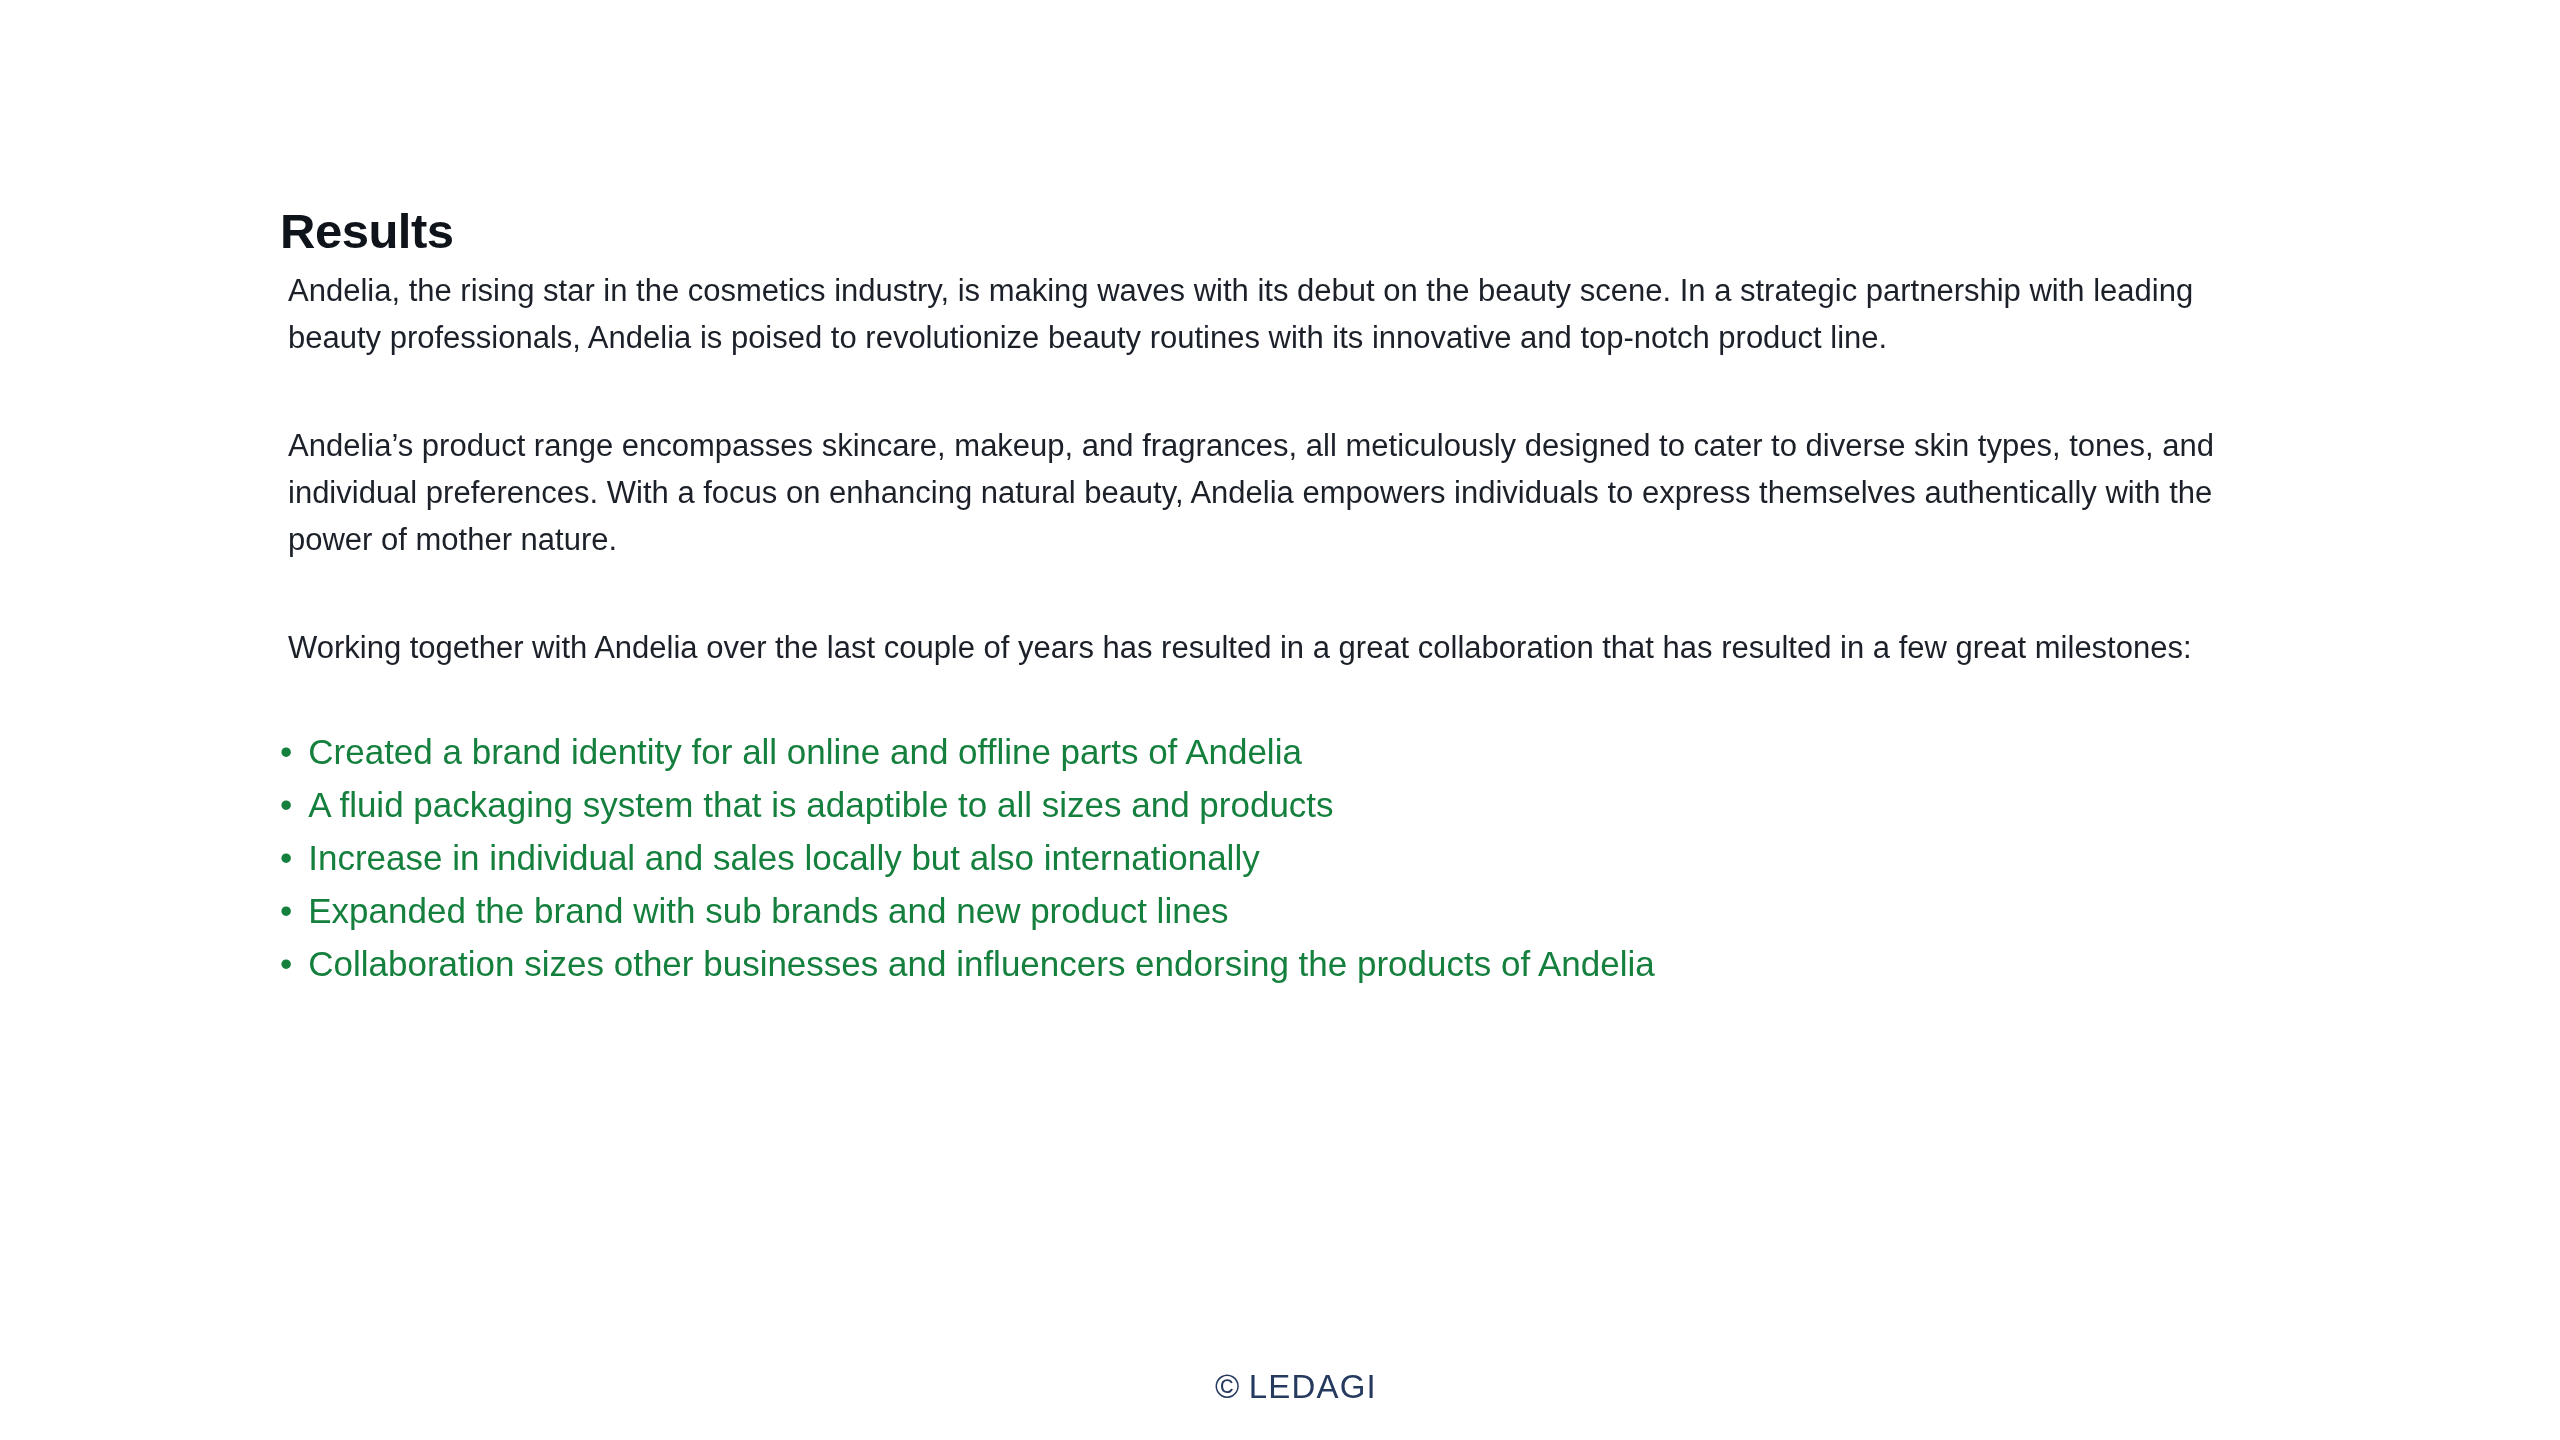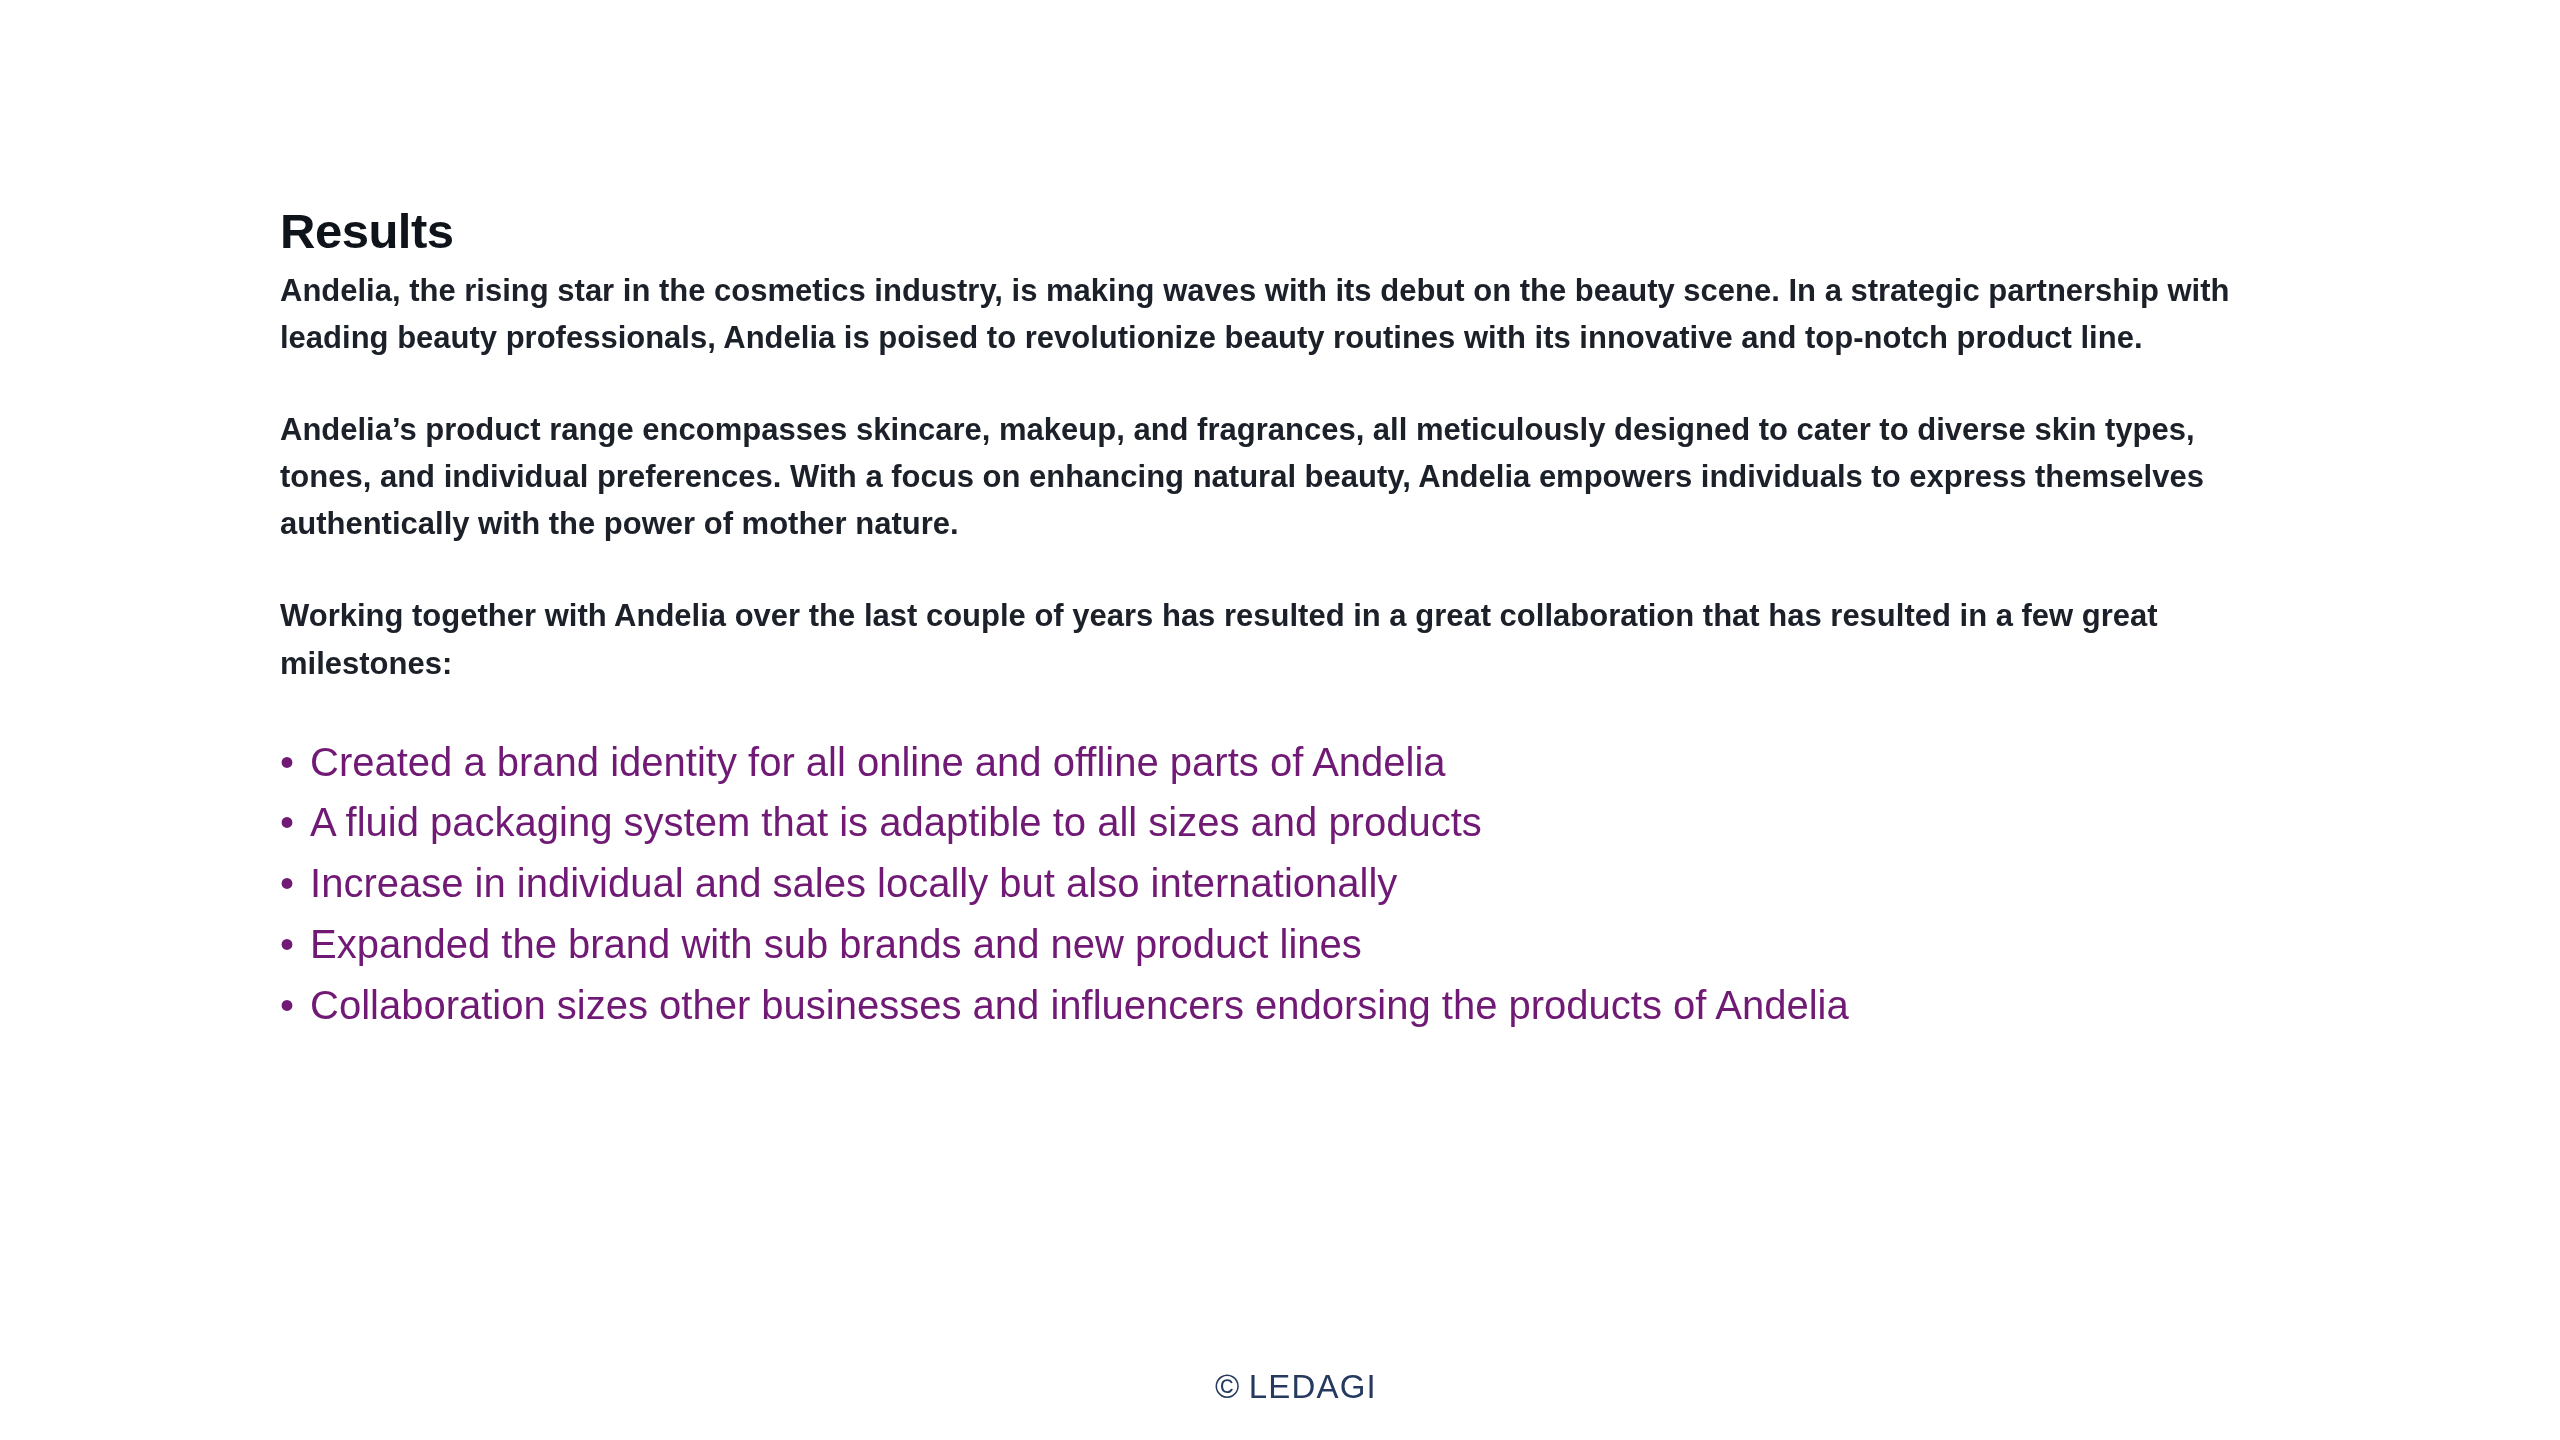--- a/index.html
+++ b/index.html
@@ -37,9 +37,9 @@
   .para {
     font-size: 31px;
     line-height: 1.52;
-    margin: 0;
+    margin: 8px;
     color: #1b2029;
-    font-weight: 700;
+    font-weight: 400;
   }
   .gap {
     height: 45px;

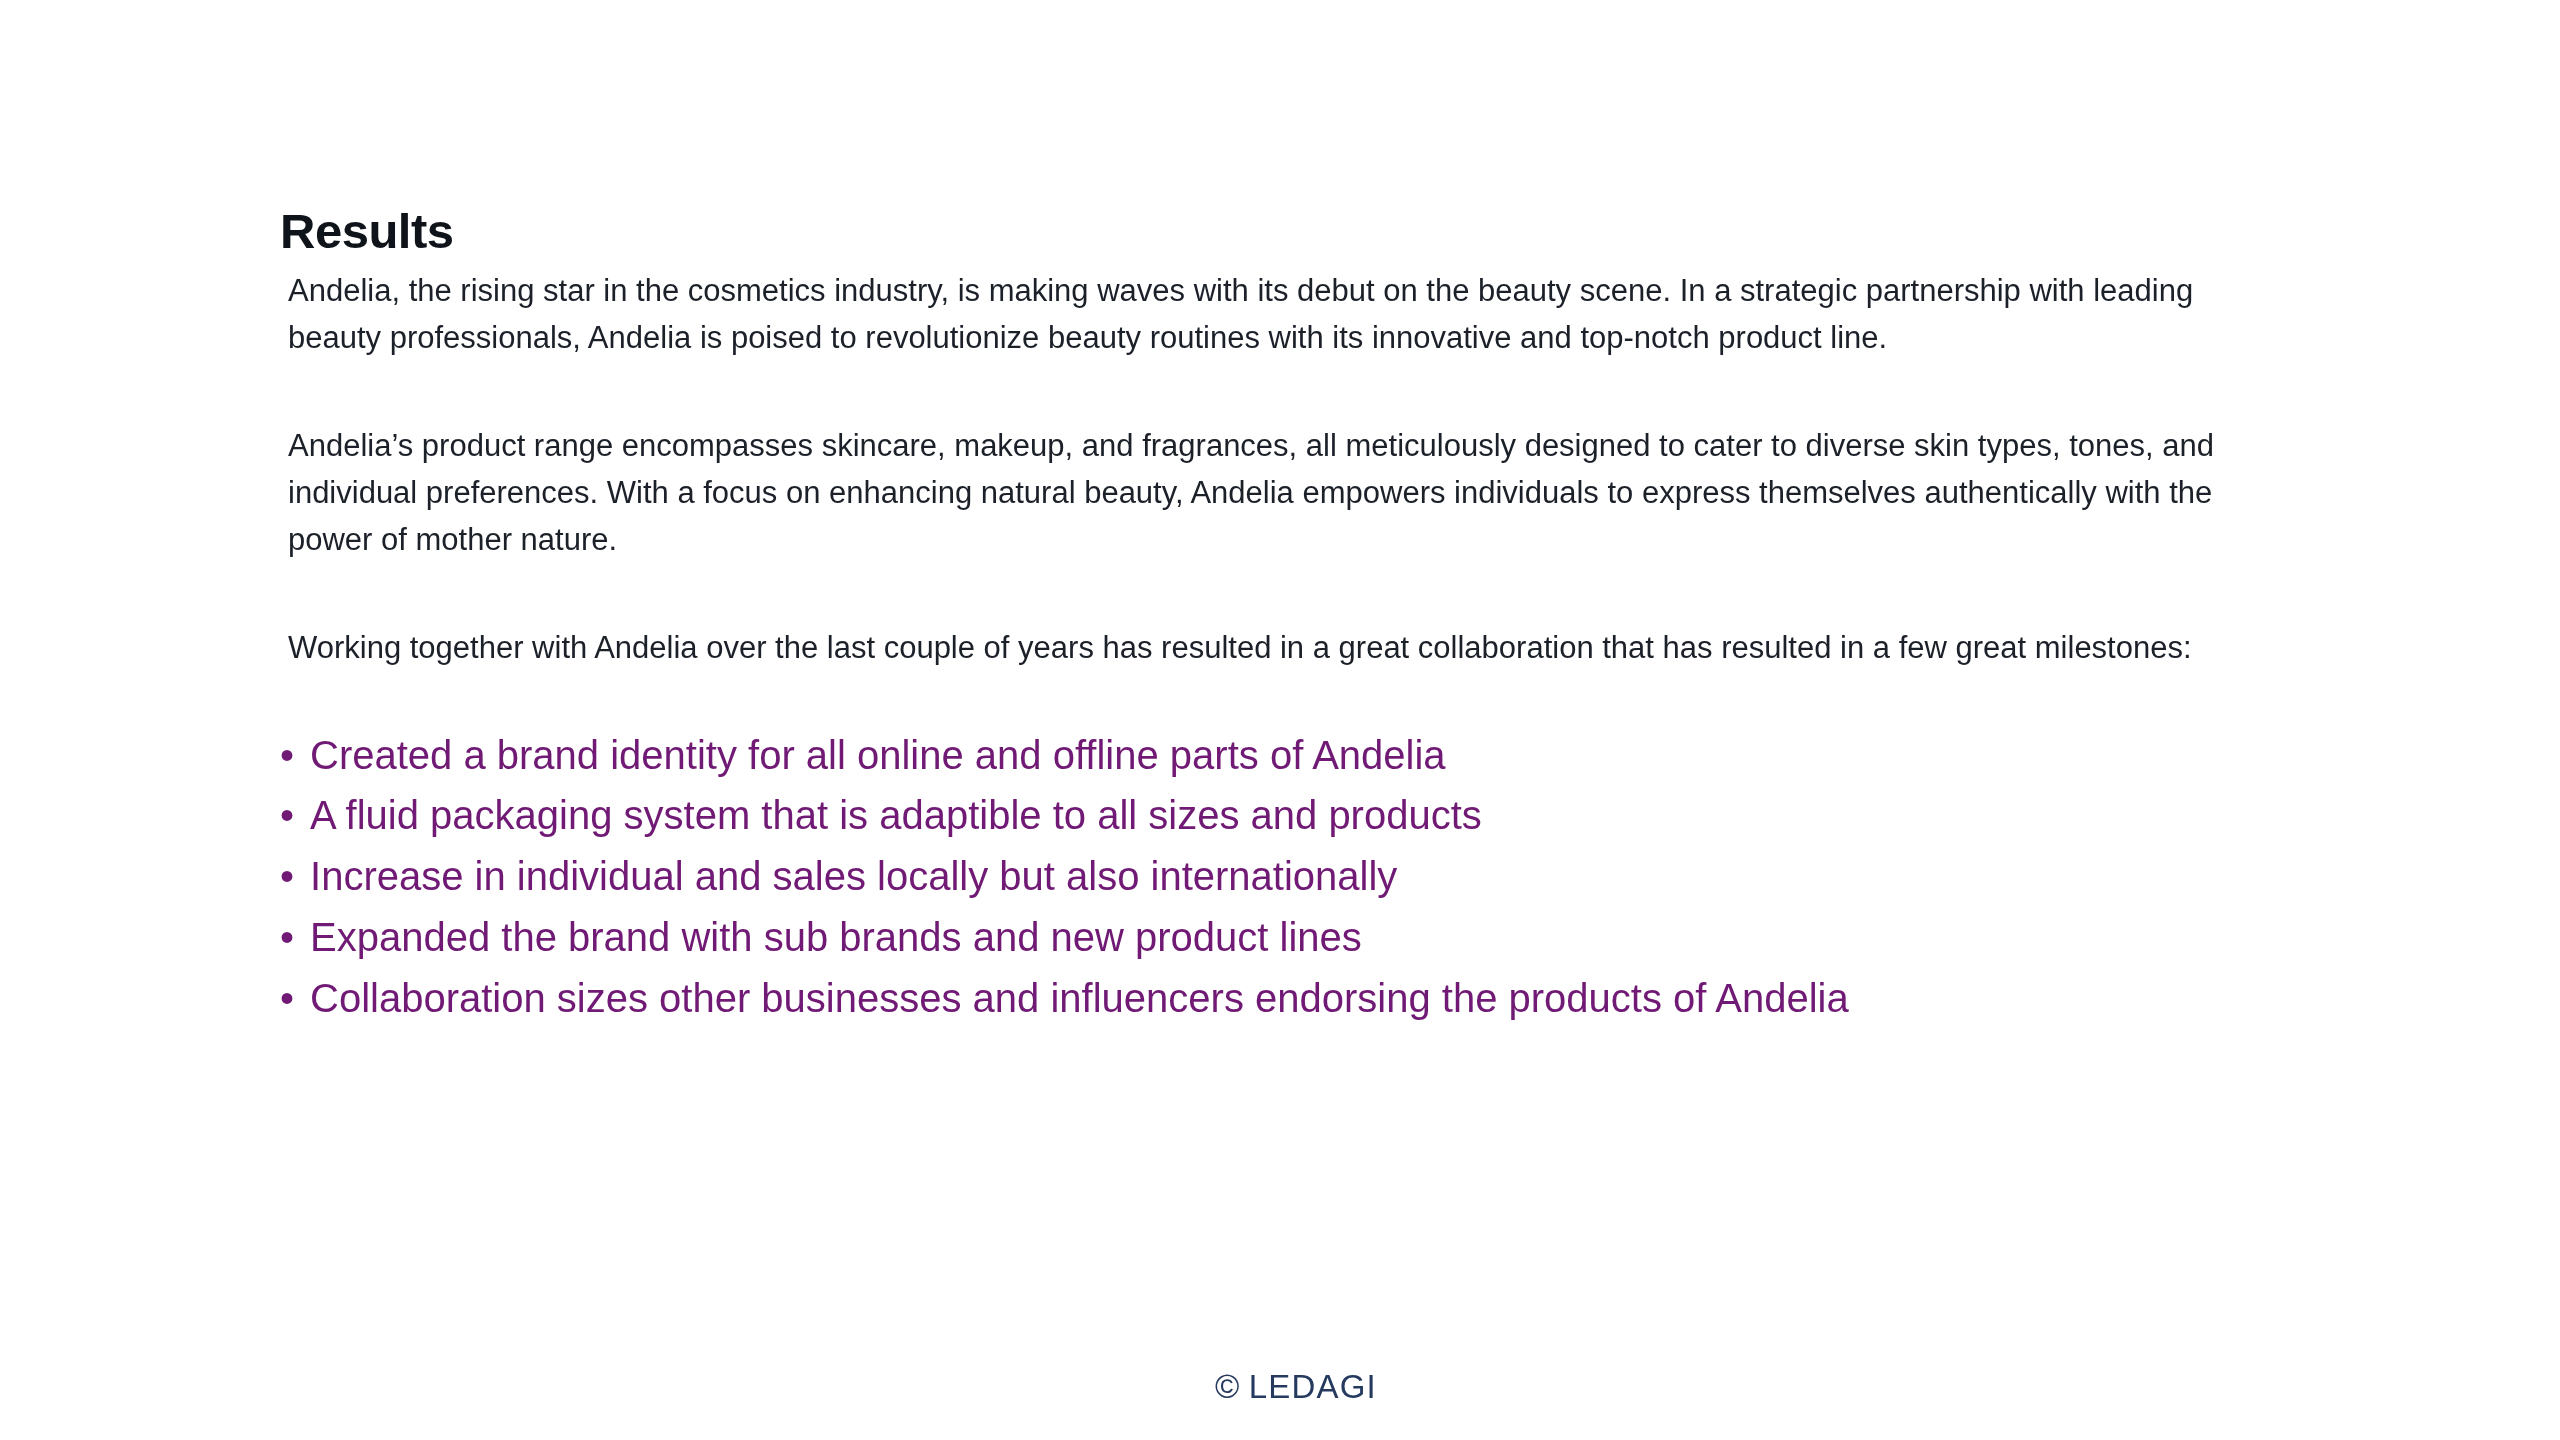--- a/index.html
+++ b/index.html
@@ -50,9 +50,9 @@
     list-style: none;
   }
   .bullets li {
-    font-size: 40px;
+    font-size: 35px;
     line-height: 1.52;
-    color: #701a75;
+    color: #15803d;
     white-space: nowrap;
   }
   .bullets li .dot {

